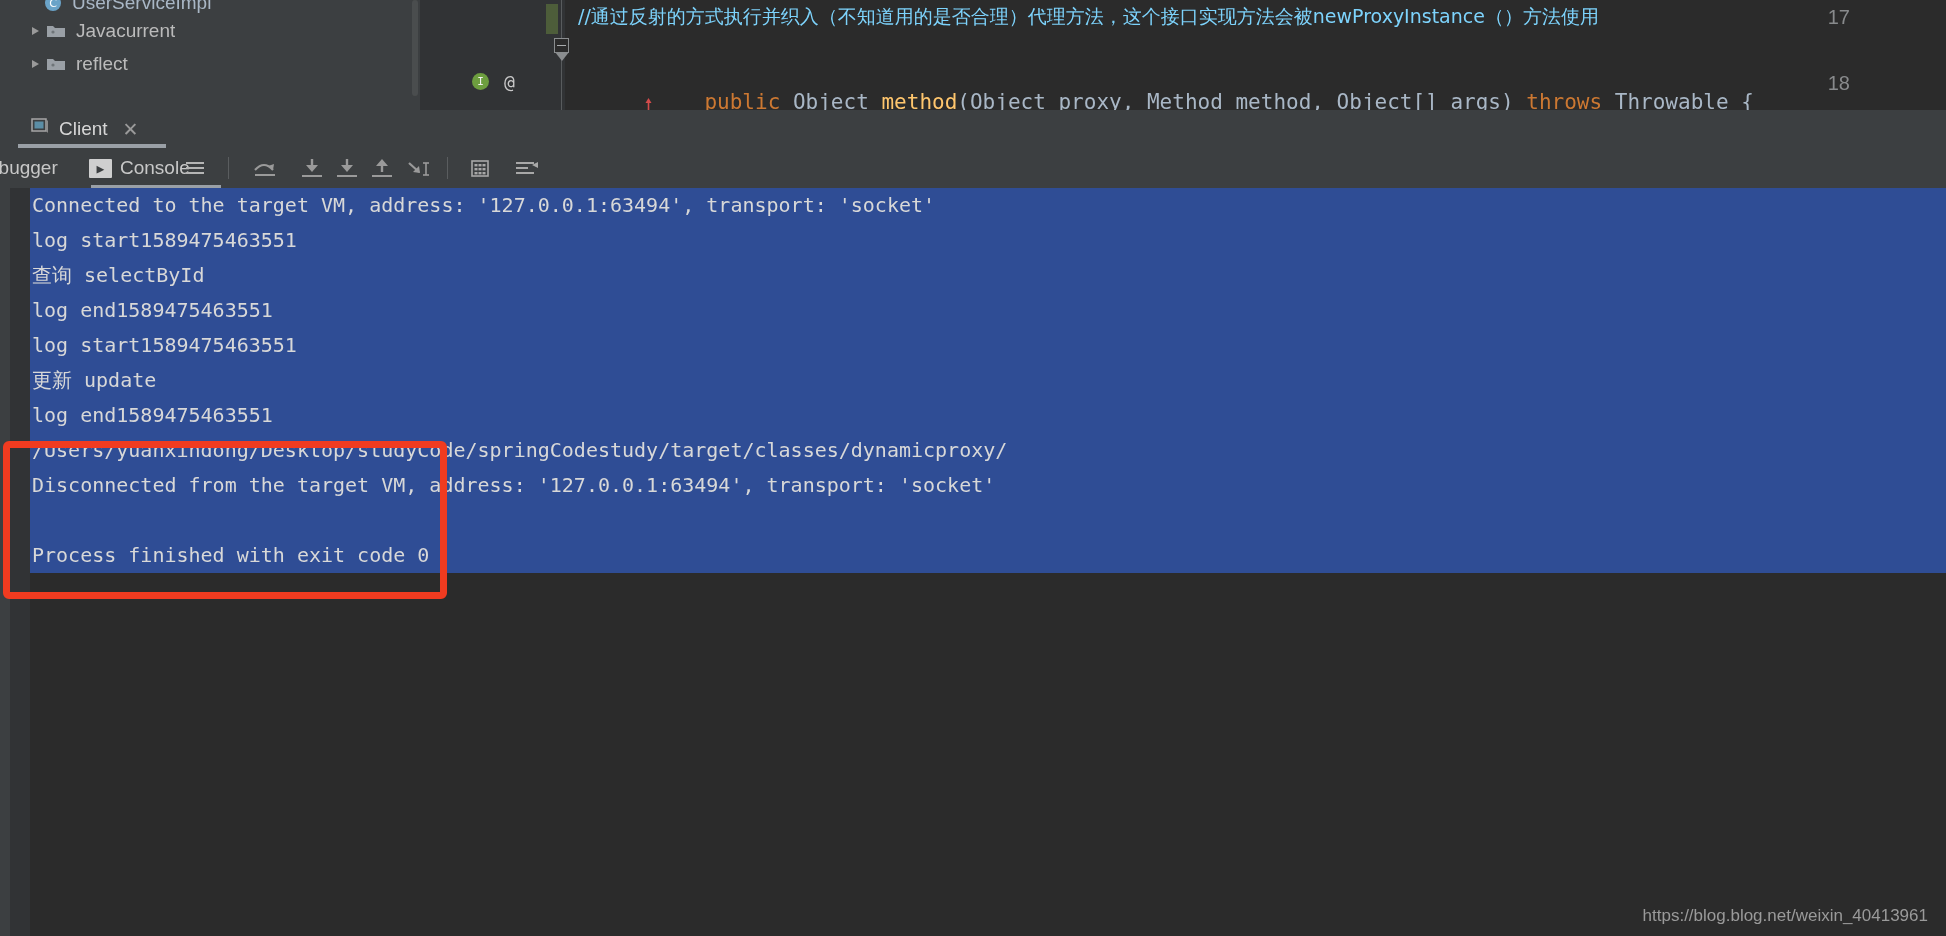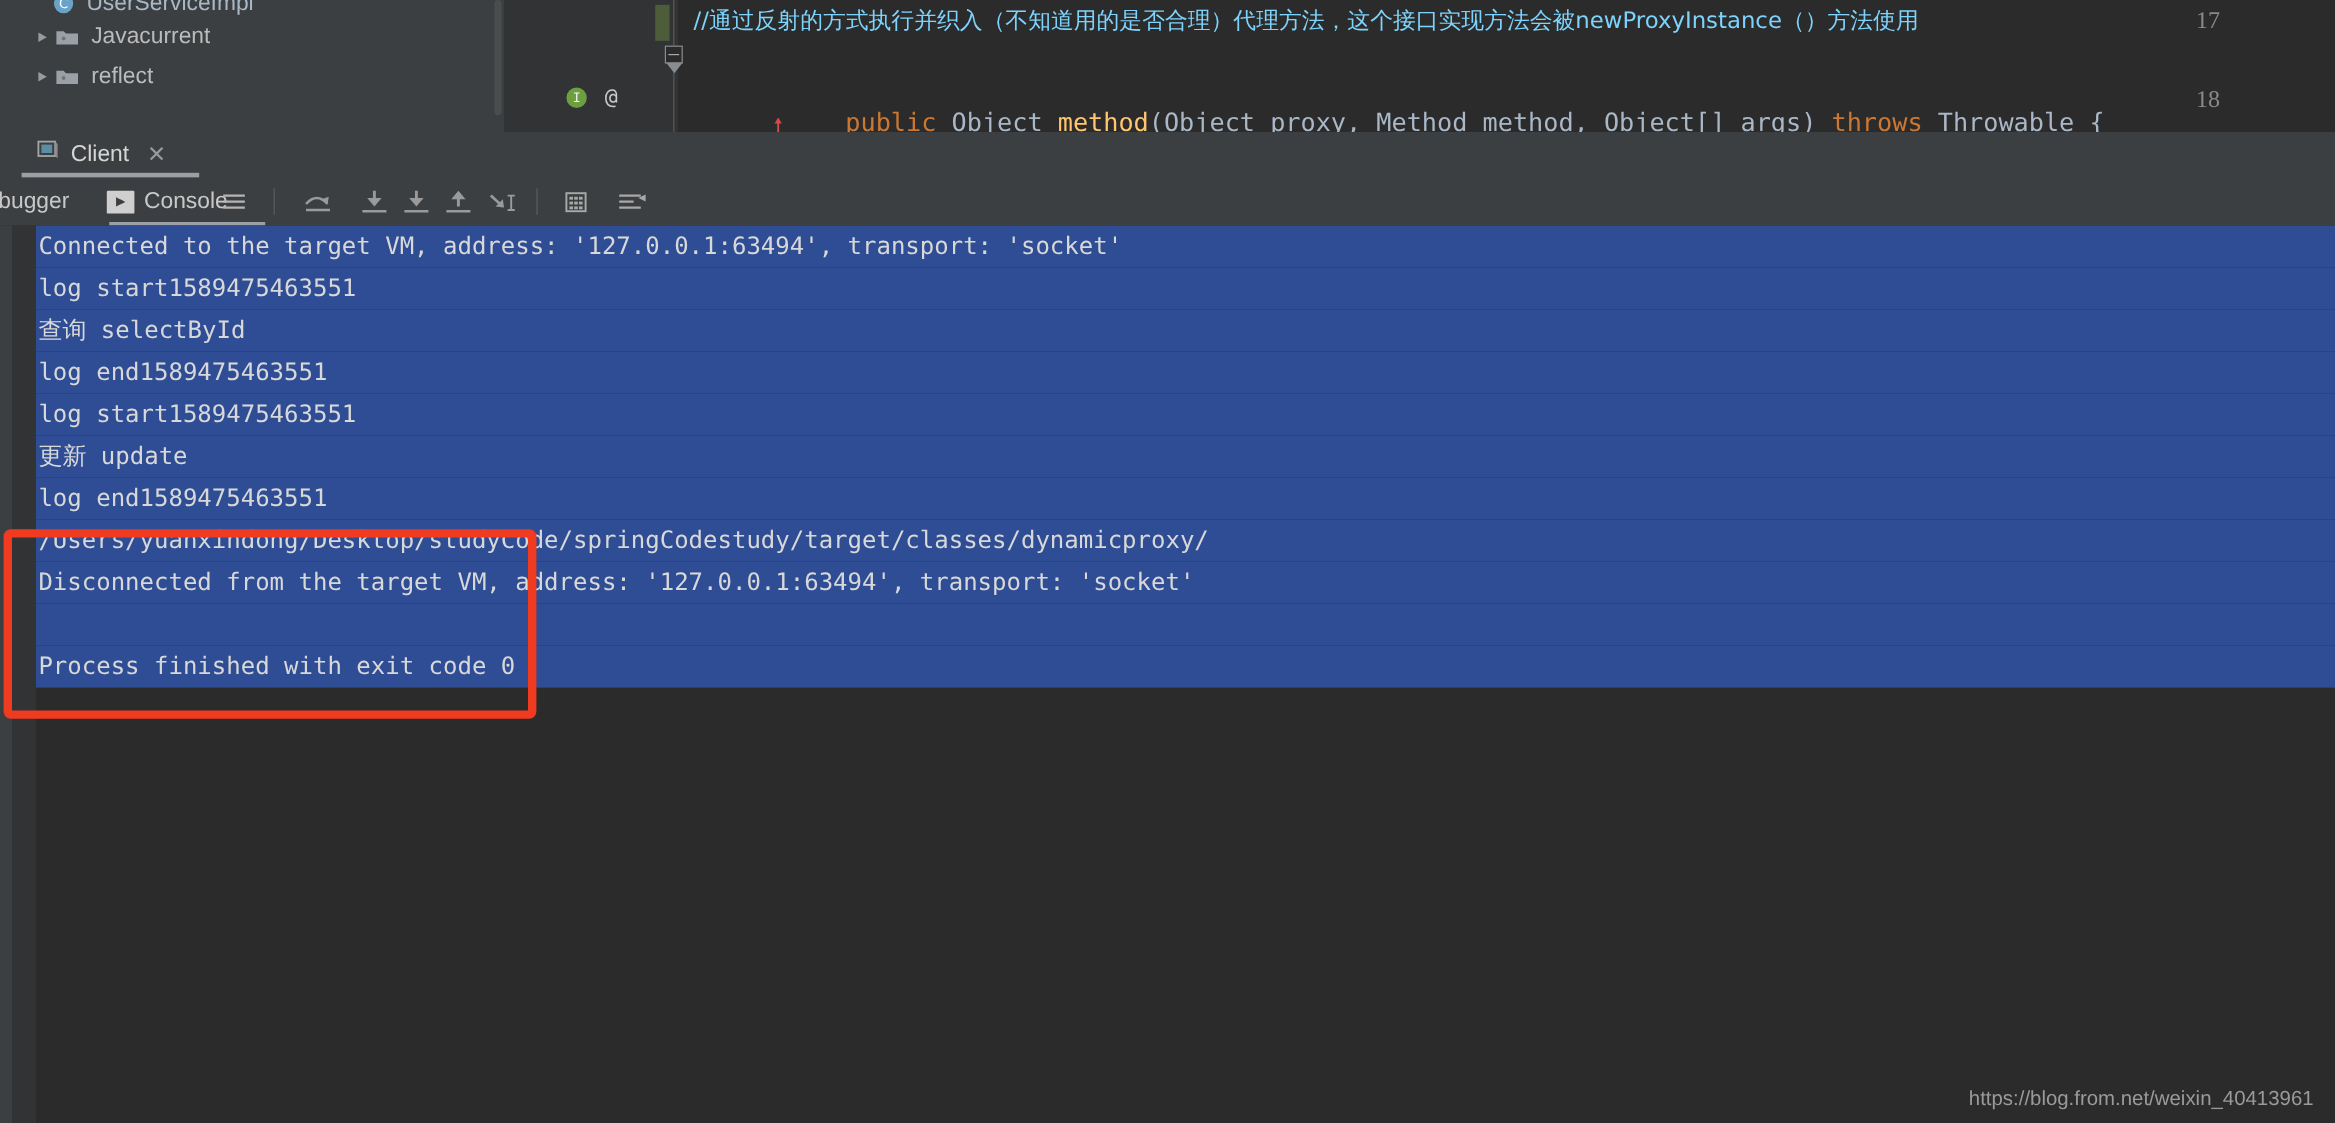--- a/index.html
+++ b/index.html
@@ -46,7 +46,7 @@
     position:absolute;left:0;top:0;width:145px;height:110px;background:#313335;
   }
   .g-num{
-    position:absolute;right:96px;color:#888a8c;font-family:Liberation Serif, serif;
+    position:absolute;right:96px;color:#888a8c;font-family:Liberation Sans, sans-serif;
     font-size:20px;text-align:right;width:40px;
   }
   .g-marks{position:absolute;left:52px;display:flex;align-items:center;gap:4px;}

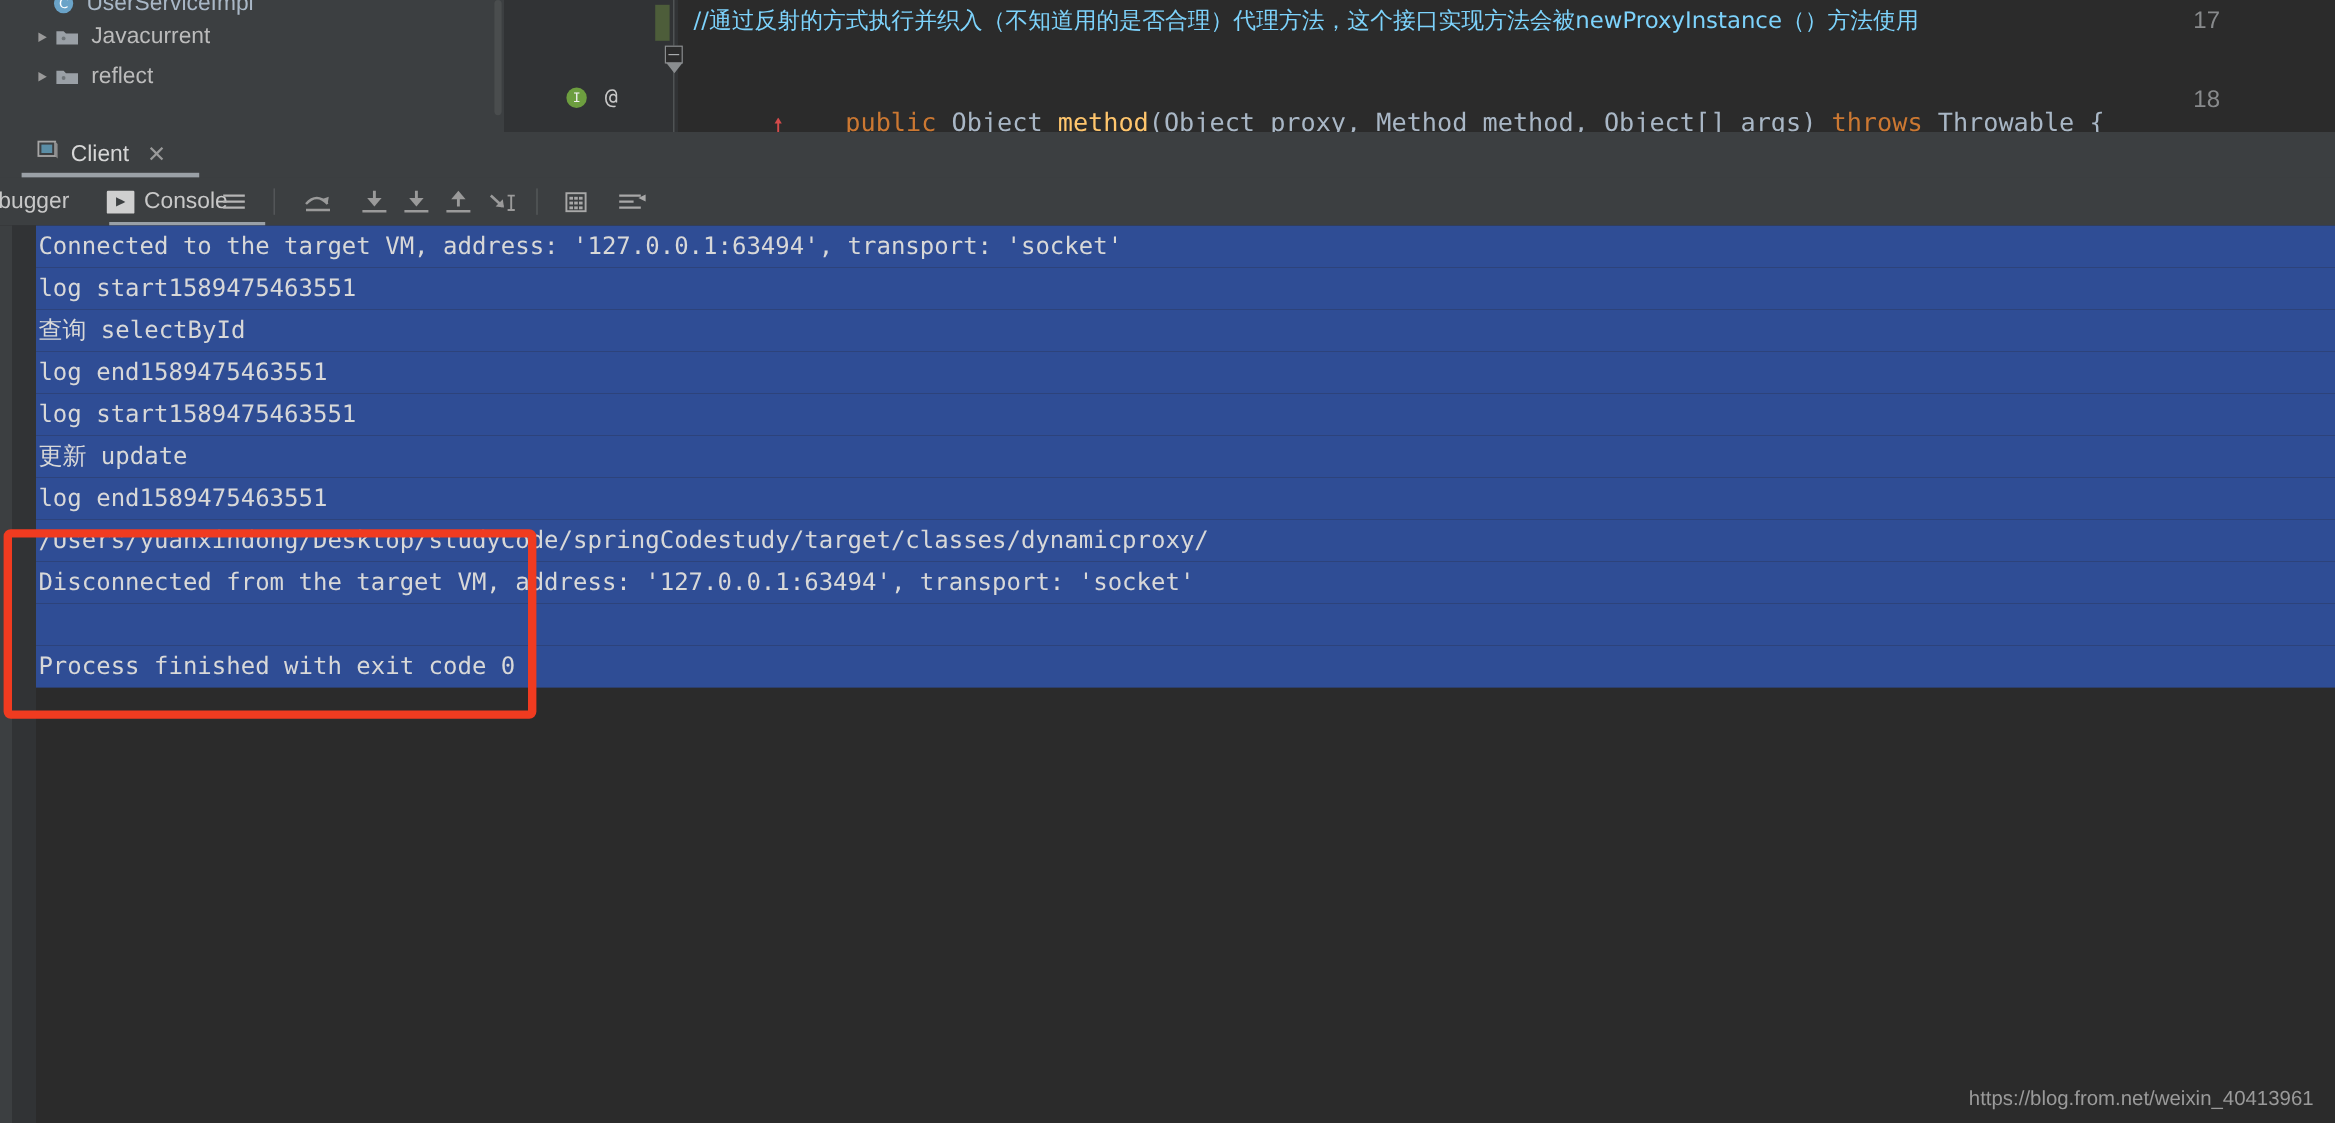--- a/index.html
+++ b/index.html
@@ -364,7 +364,7 @@
     <div class="red-rect"></div>
   </div>
 
-  <div class="watermark">https://blog.from.net/weixin_40413961</div>
+  <div class="watermark">https://blog.blog.net/weixin_40413961</div>
 </div>
 
 </body></html>

